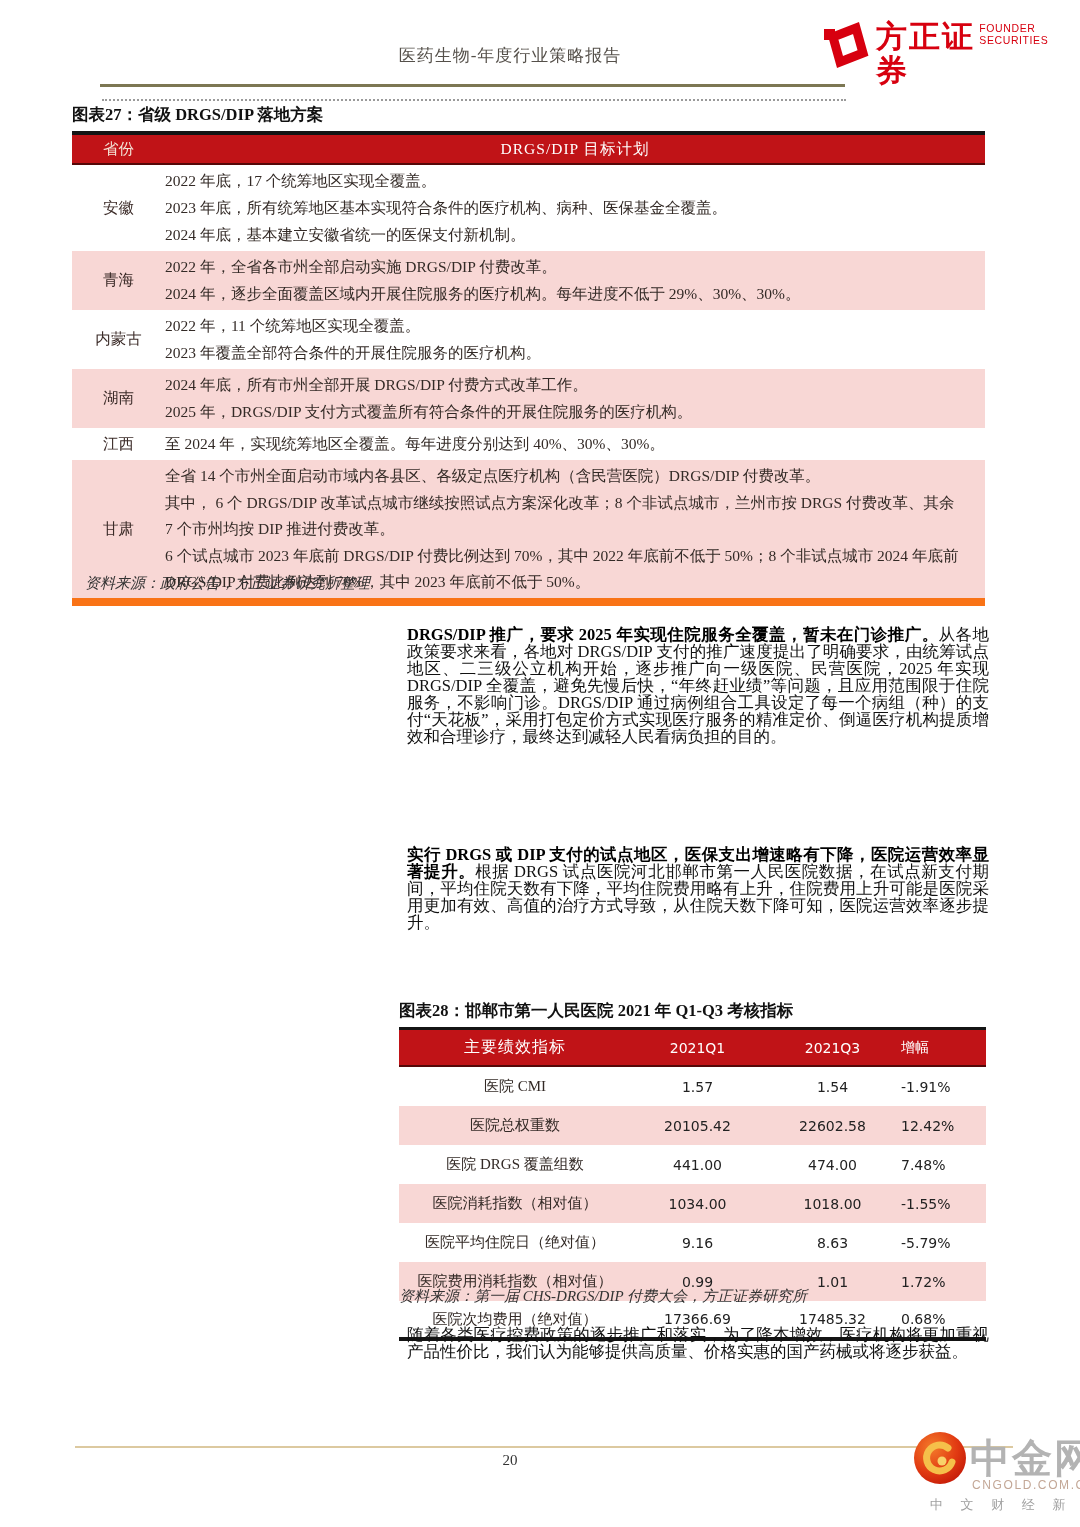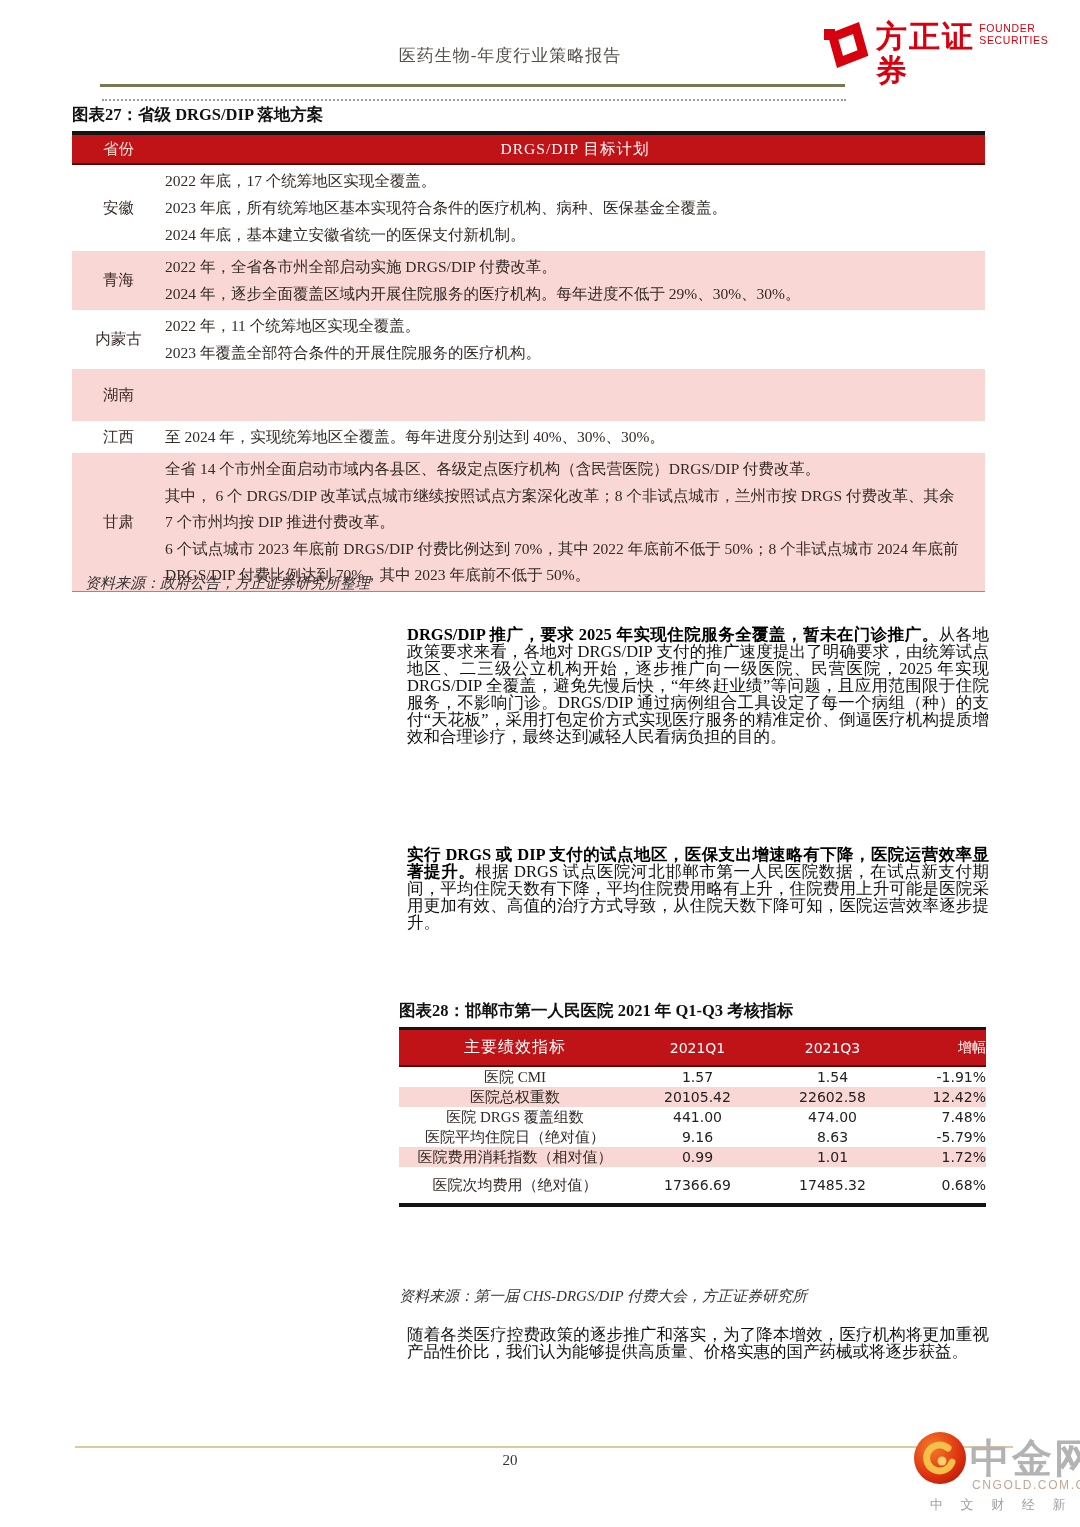--- a/index.html
+++ b/index.html
@@ -30,7 +30,7 @@
 
   
   .t27 { position:absolute; top:131px; left:72px; width:913px;
-         border-top:4px solid #141414; border-bottom:1px solid #f97316;
+         border-top:4px solid #141414; border-bottom:8px solid #f97316;
          font-size:15.5px; color:#332a26; }
   .t27-head { display:flex; align-items:center; height:30px; background:#c01317;
               color:#fff; border-bottom:2px solid #550808; }

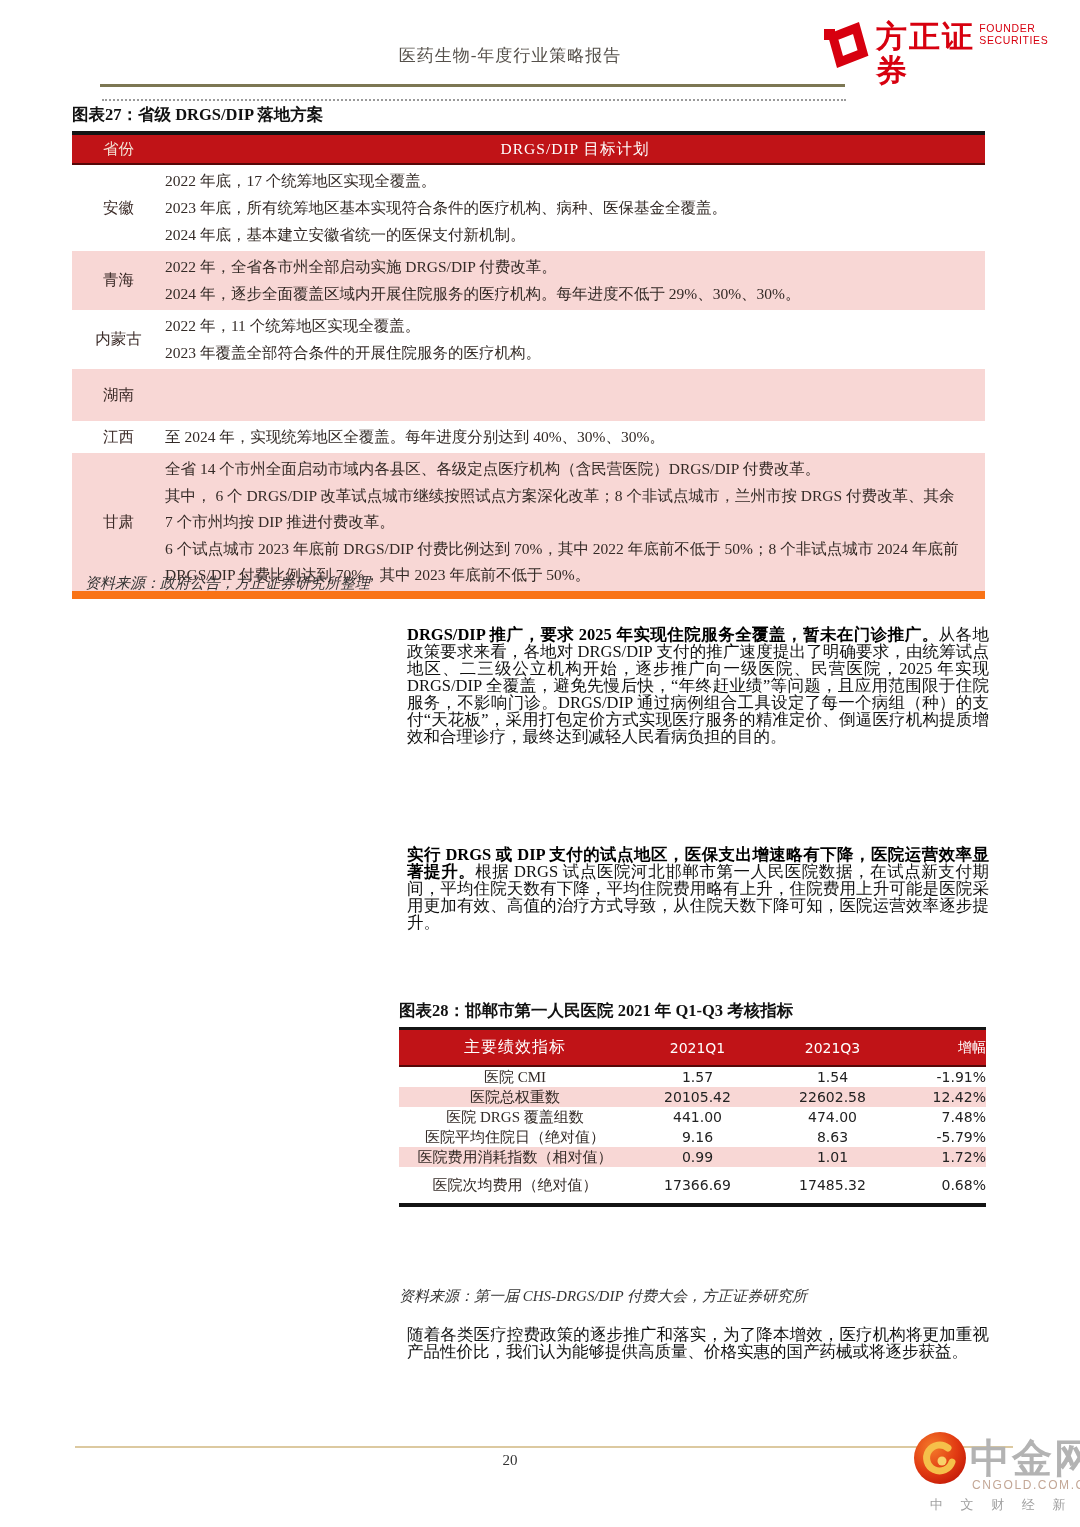--- a/index.html
+++ b/index.html
@@ -138,6 +138,10 @@
 
     <div class="t27-row r-2l shade">
       <div class="prov">湖南</div>
+      <div class="t27-lines">
+        <p>2024 年底，所有市州全部开展 DRGS/DIP 付费方式改革工作。</p>
+        <p>2025 年，DRGS/DIP 支付方式覆盖所有符合条件的开展住院服务的医疗机构。</p>
+      </div>
     </div>
 
     <div class="t27-row r-1l">

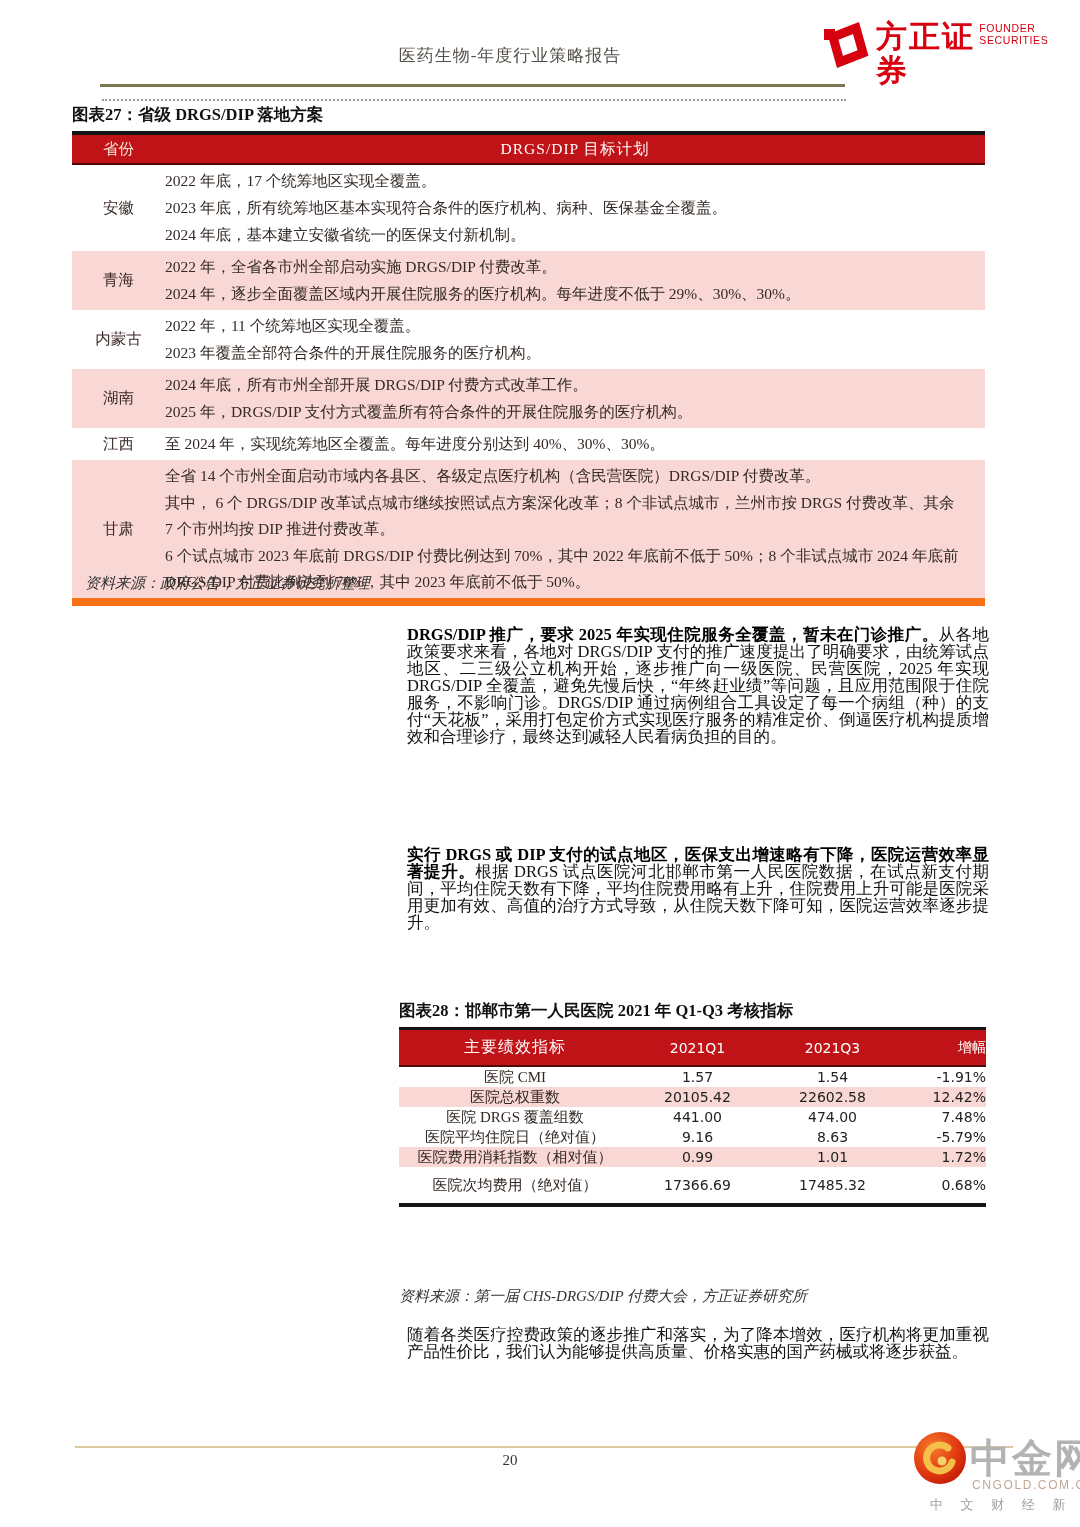--- a/index.html
+++ b/index.html
@@ -61,7 +61,7 @@
   .c-name { flex:0 0 232px; text-align:center; }
   .c-q1 { flex:0 0 133px; text-align:center; }
   .c-q3 { flex:0 0 137px; text-align:center; }
-  .c-chg { flex:1; text-align:right; }
+  .c-chg { flex:1; text-align:left; }
   .t28-head .c-name { letter-spacing:1px; }
   .t28-head .c-q1, .t28-head .c-q3, .t28-head .c-chg,
   .t28-body .c-q1, .t28-body .c-q3, .t28-body .c-chg {

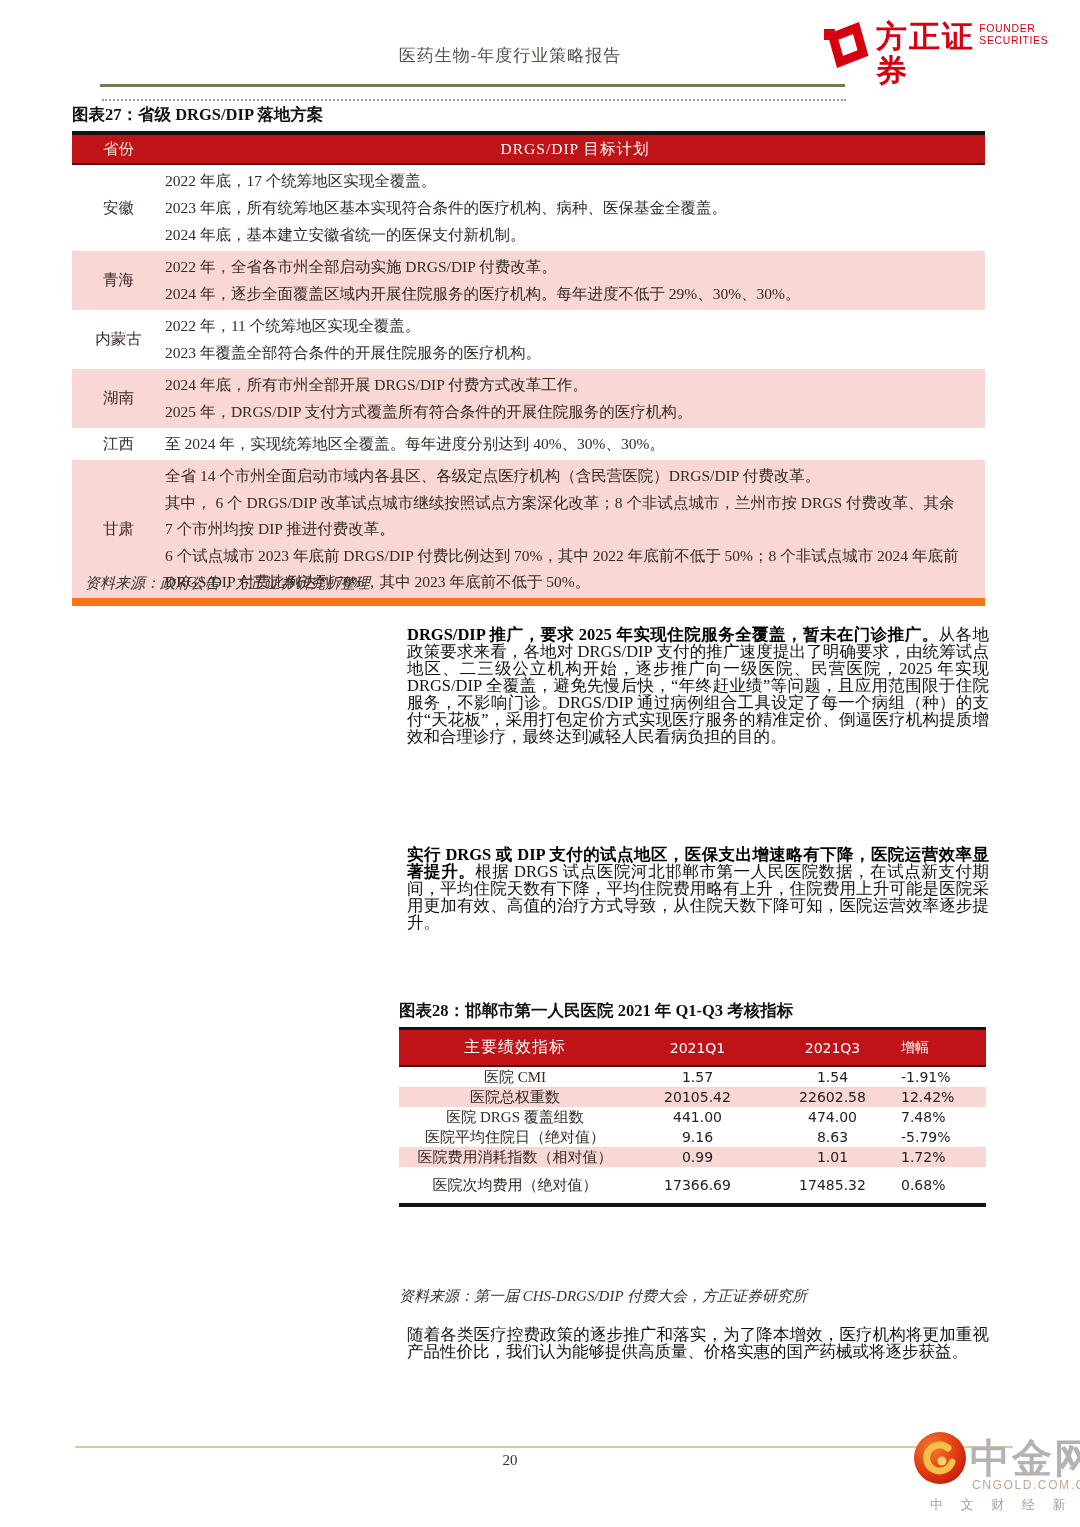--- a/index.html
+++ b/index.html
@@ -55,7 +55,7 @@
          border-top:3px solid #141414; border-bottom:4px solid #141414; }
   .t28-row { display:flex; align-items:center; }
   .t28-head { background:#c01317; color:#fff; height:37px; border-bottom:2px solid #550808; }
-  .t28-body { height:20px; font-size:14.5px; color:#222; }
+  .t28-body { height:39px; font-size:14.5px; color:#222; }
   .t28-body.shade { background:#f8d7d5; }
   .t28-body.last { height:36px; }
   .c-name { flex:0 0 232px; text-align:center; }

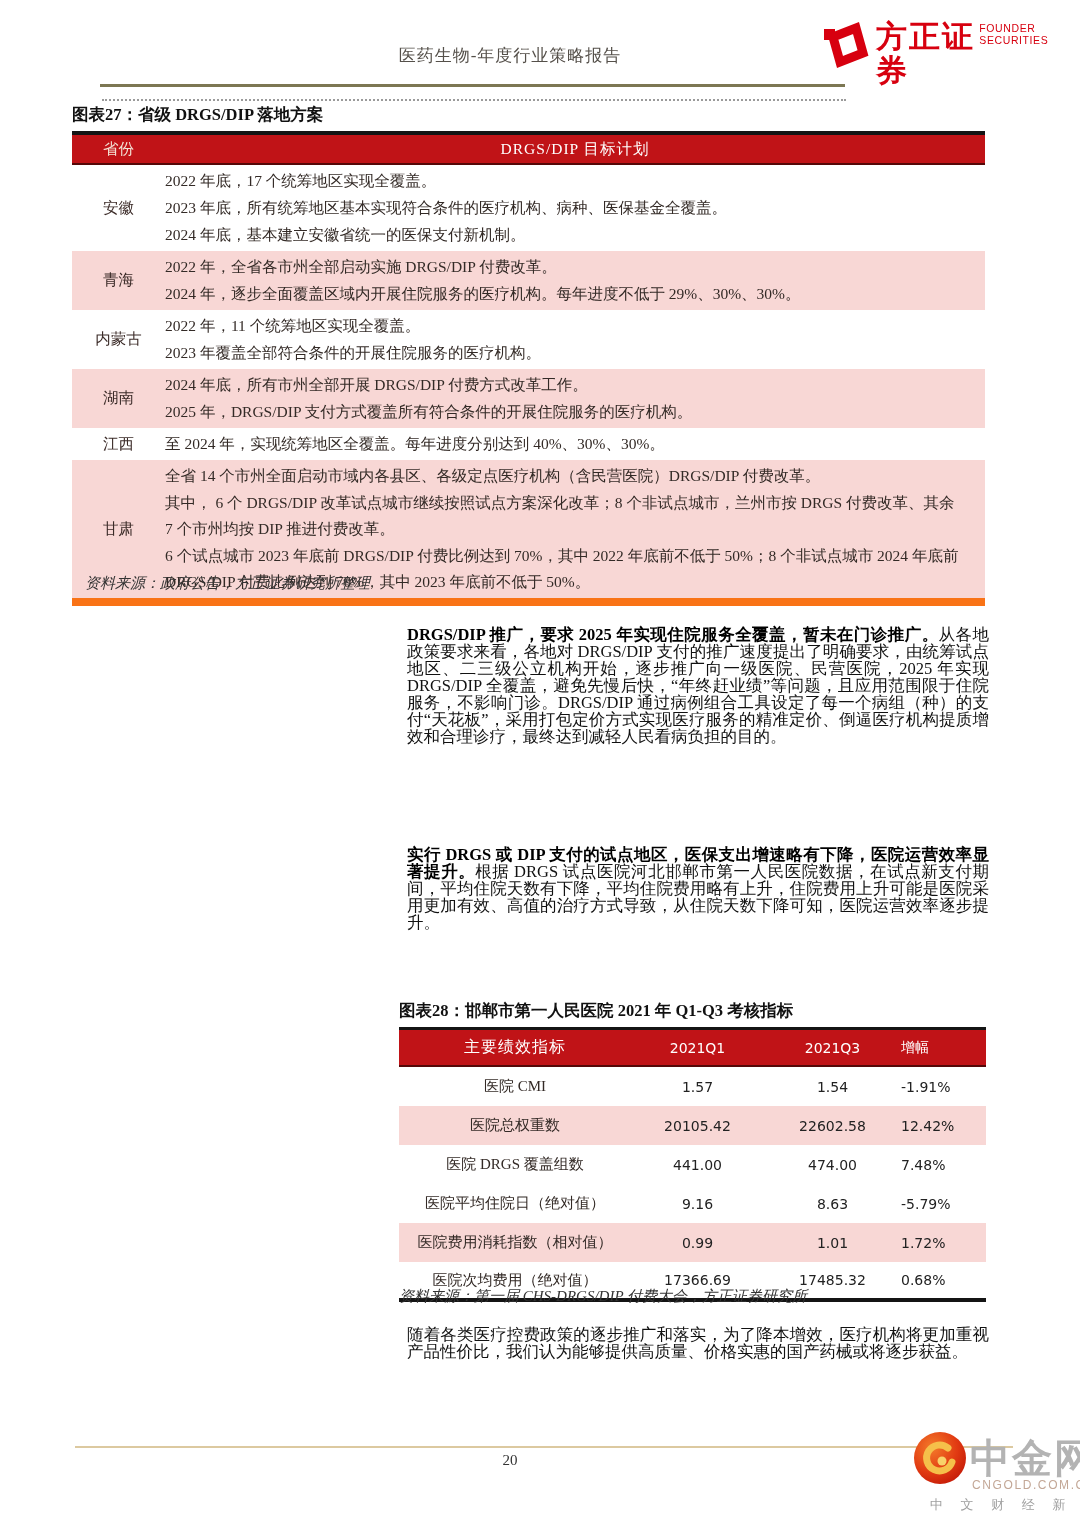--- a/index.html
+++ b/index.html
@@ -194,6 +194,12 @@
       <div class="c-q1">441.00</div>
       <div class="c-q3">474.00</div>
       <div class="c-chg">7.48%</div>
+    </div>
+    <div class="t28-row t28-body shade">
+      <div class="c-name">医院消耗指数（相对值）</div>
+      <div class="c-q1">1034.00</div>
+      <div class="c-q3">1018.00</div>
+      <div class="c-chg">-1.55%</div>
     </div>
     <div class="t28-row t28-body">
       <div class="c-name">医院平均住院日（绝对值）</div>

